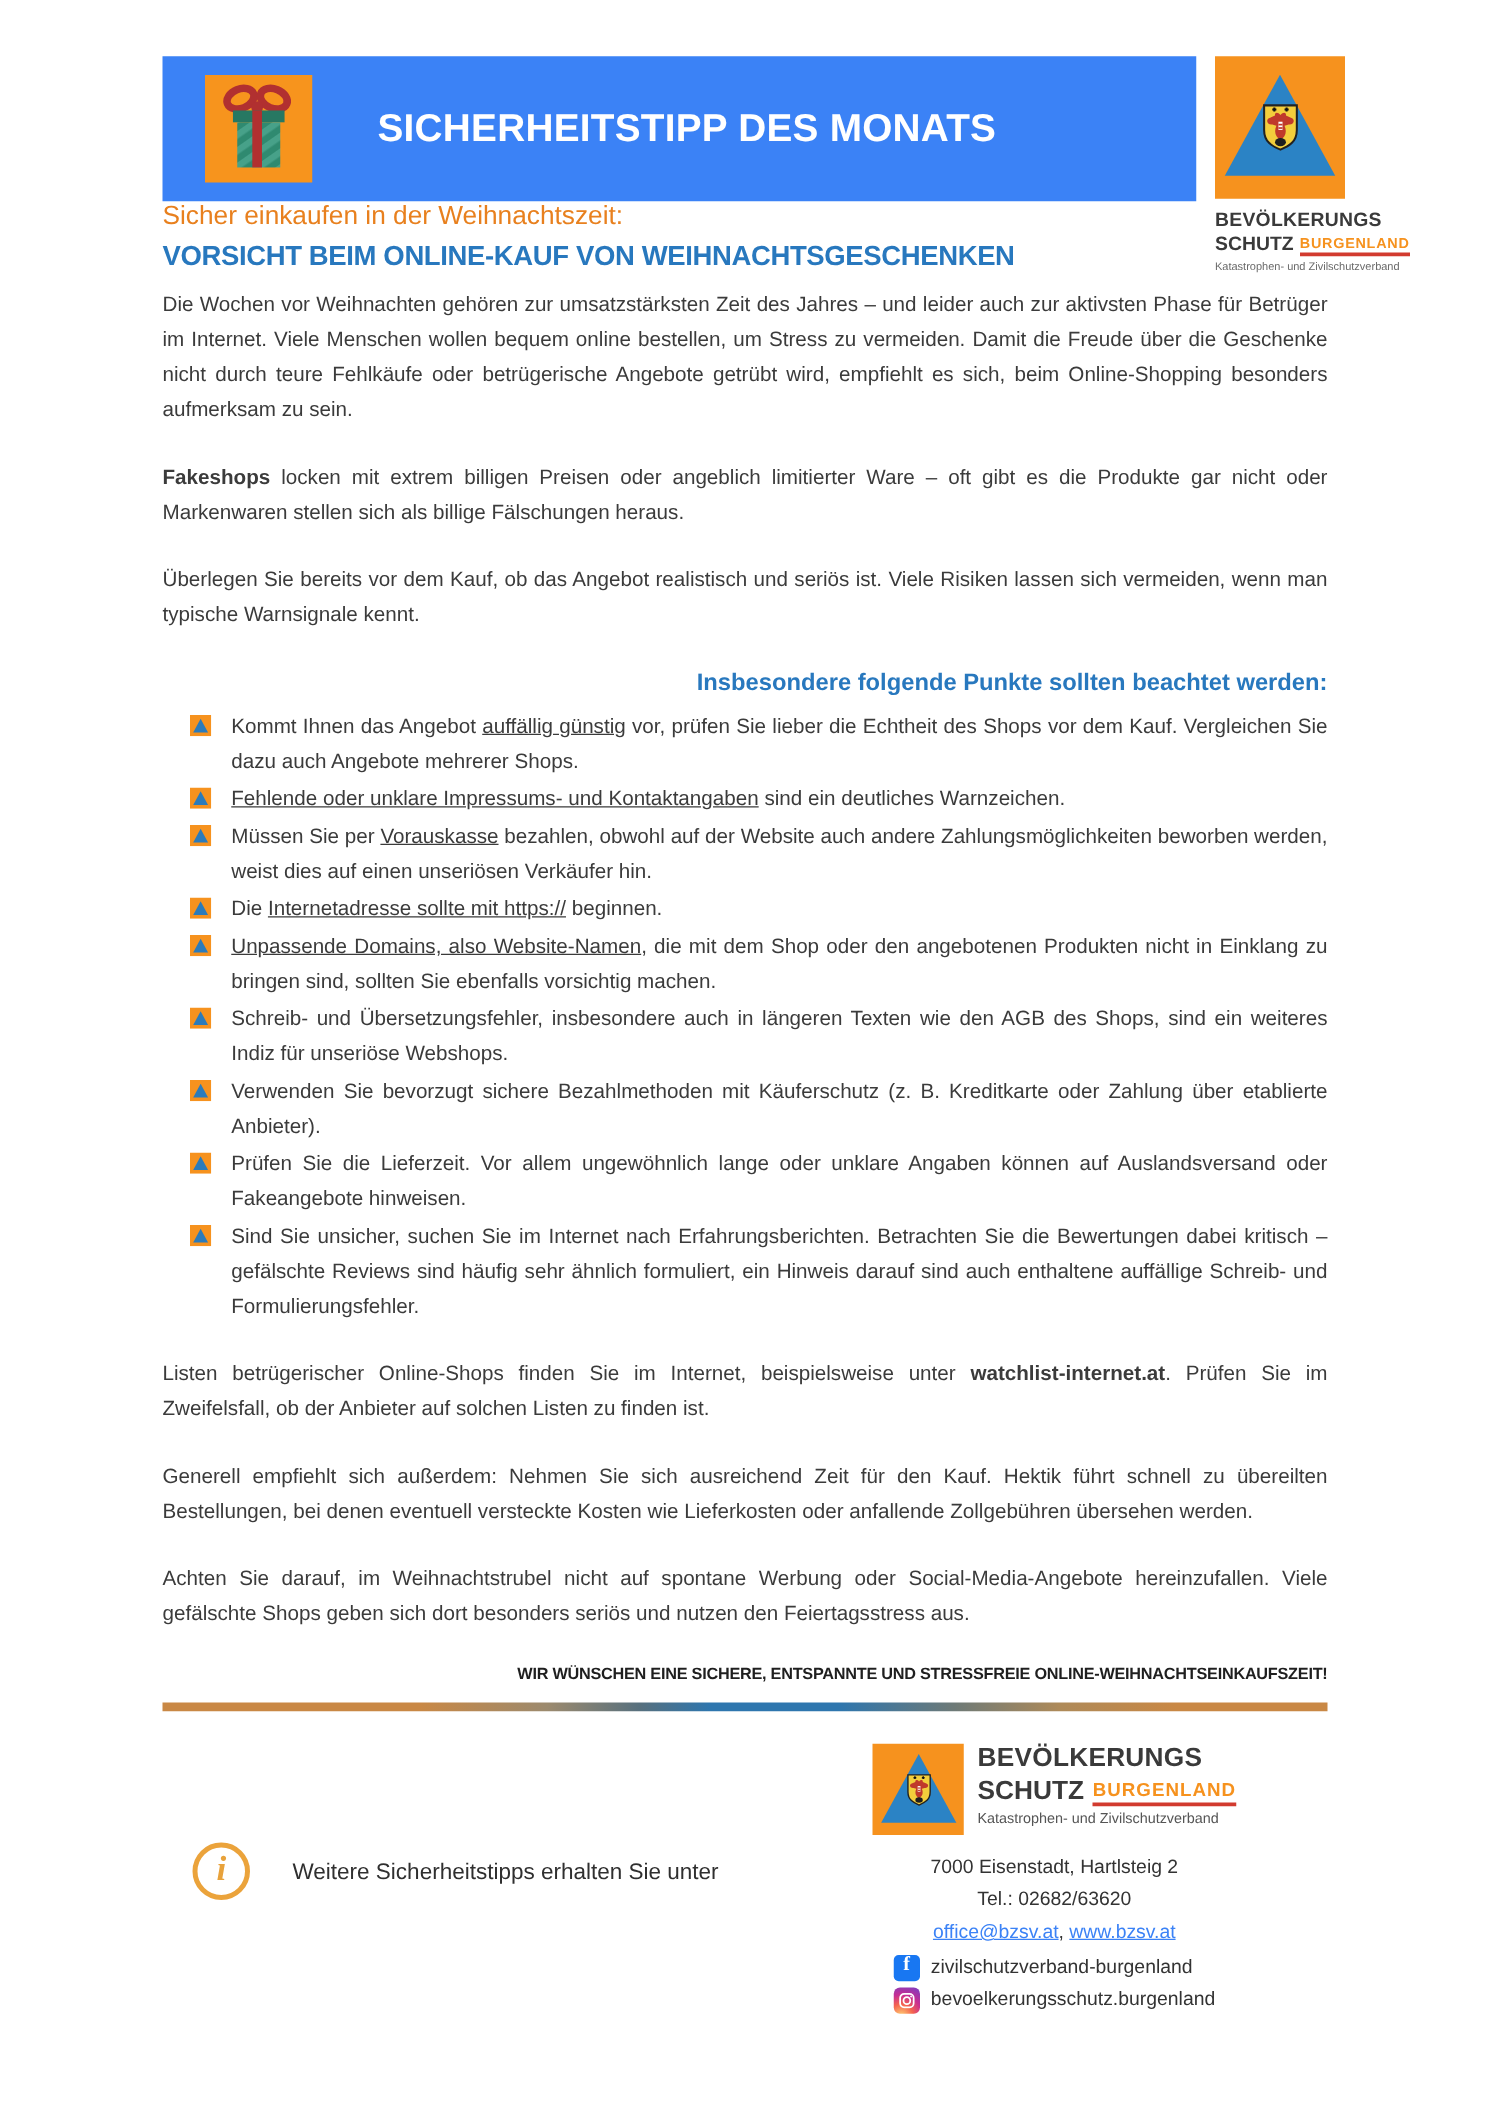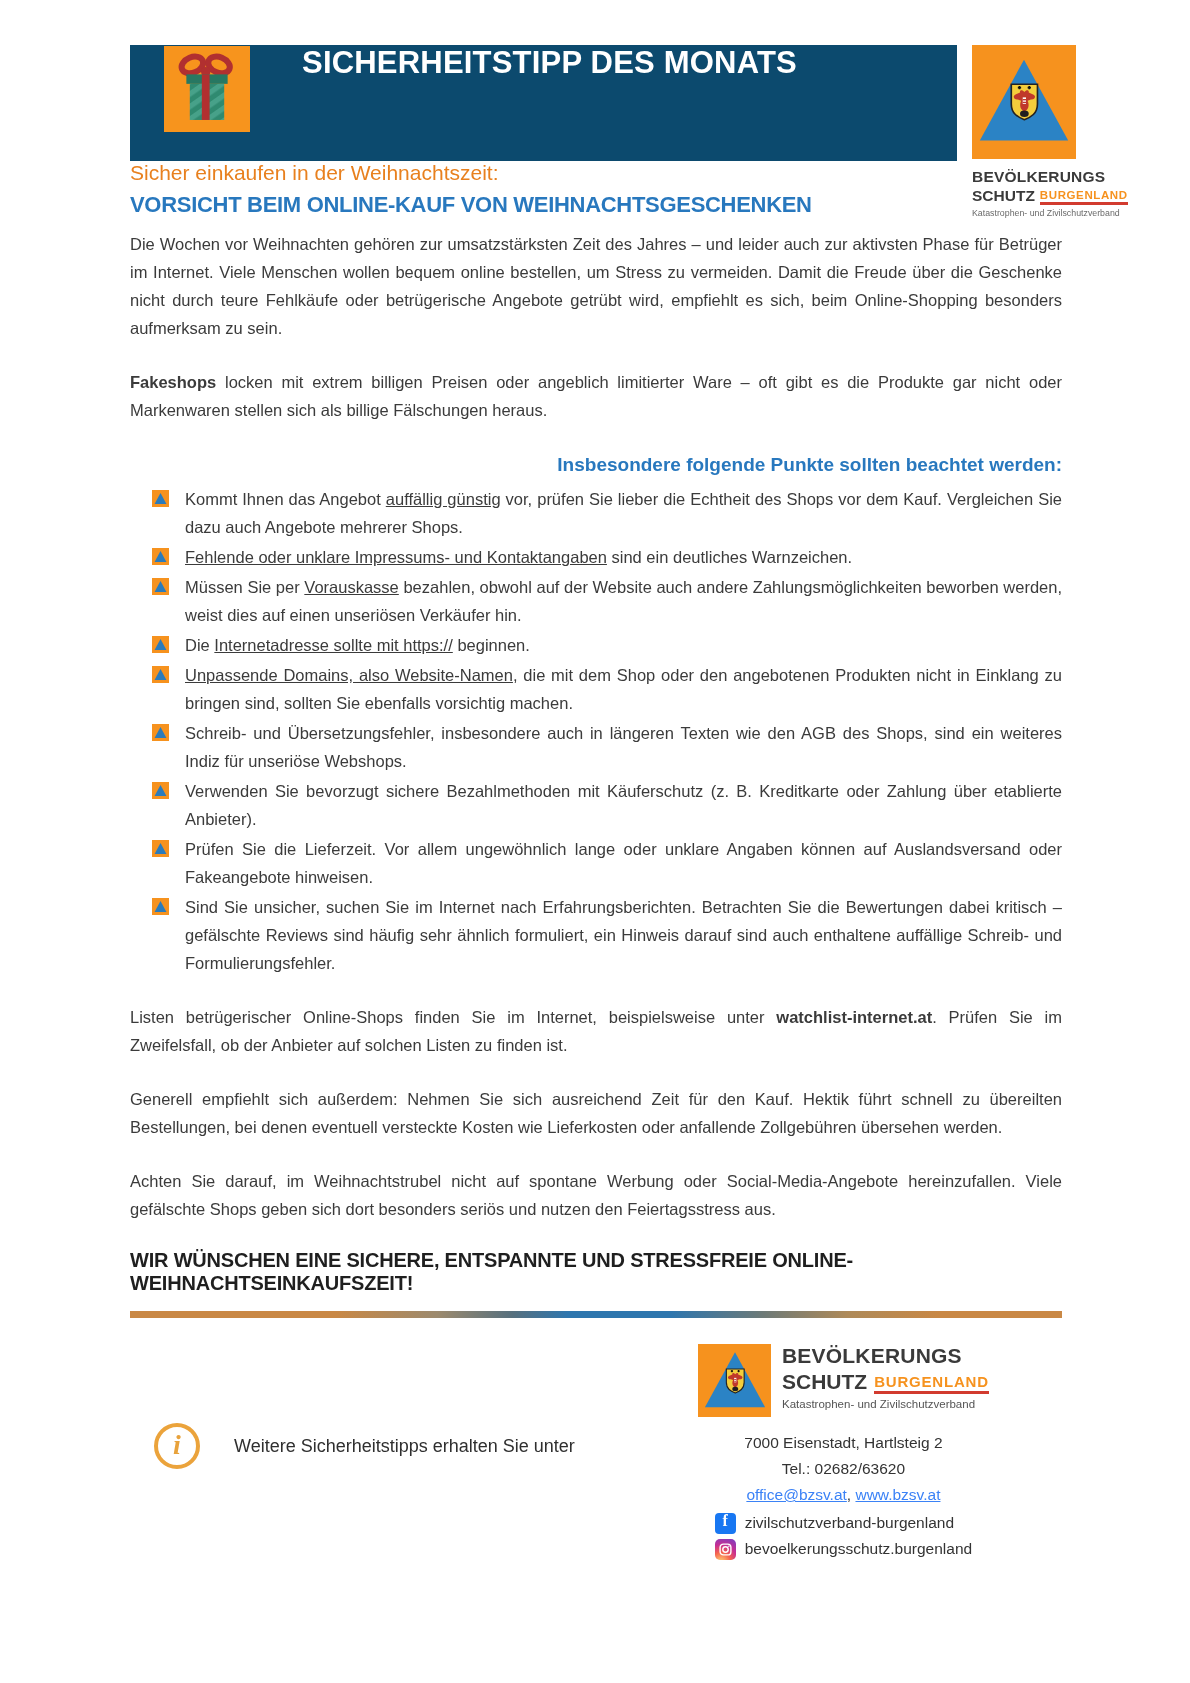--- a/index.html
+++ b/index.html
@@ -18,8 +18,8 @@
   
   .banner {
     width:827px; height:116px;
-    background:#0c4a6e;
-    display:flex; 
+    background:#3b82f6;
+    display:flex; align-items:center;
   }
   .gift { width:86px; height:88px; margin-left:34px; flex:0 0 auto; }
   .banner-title {

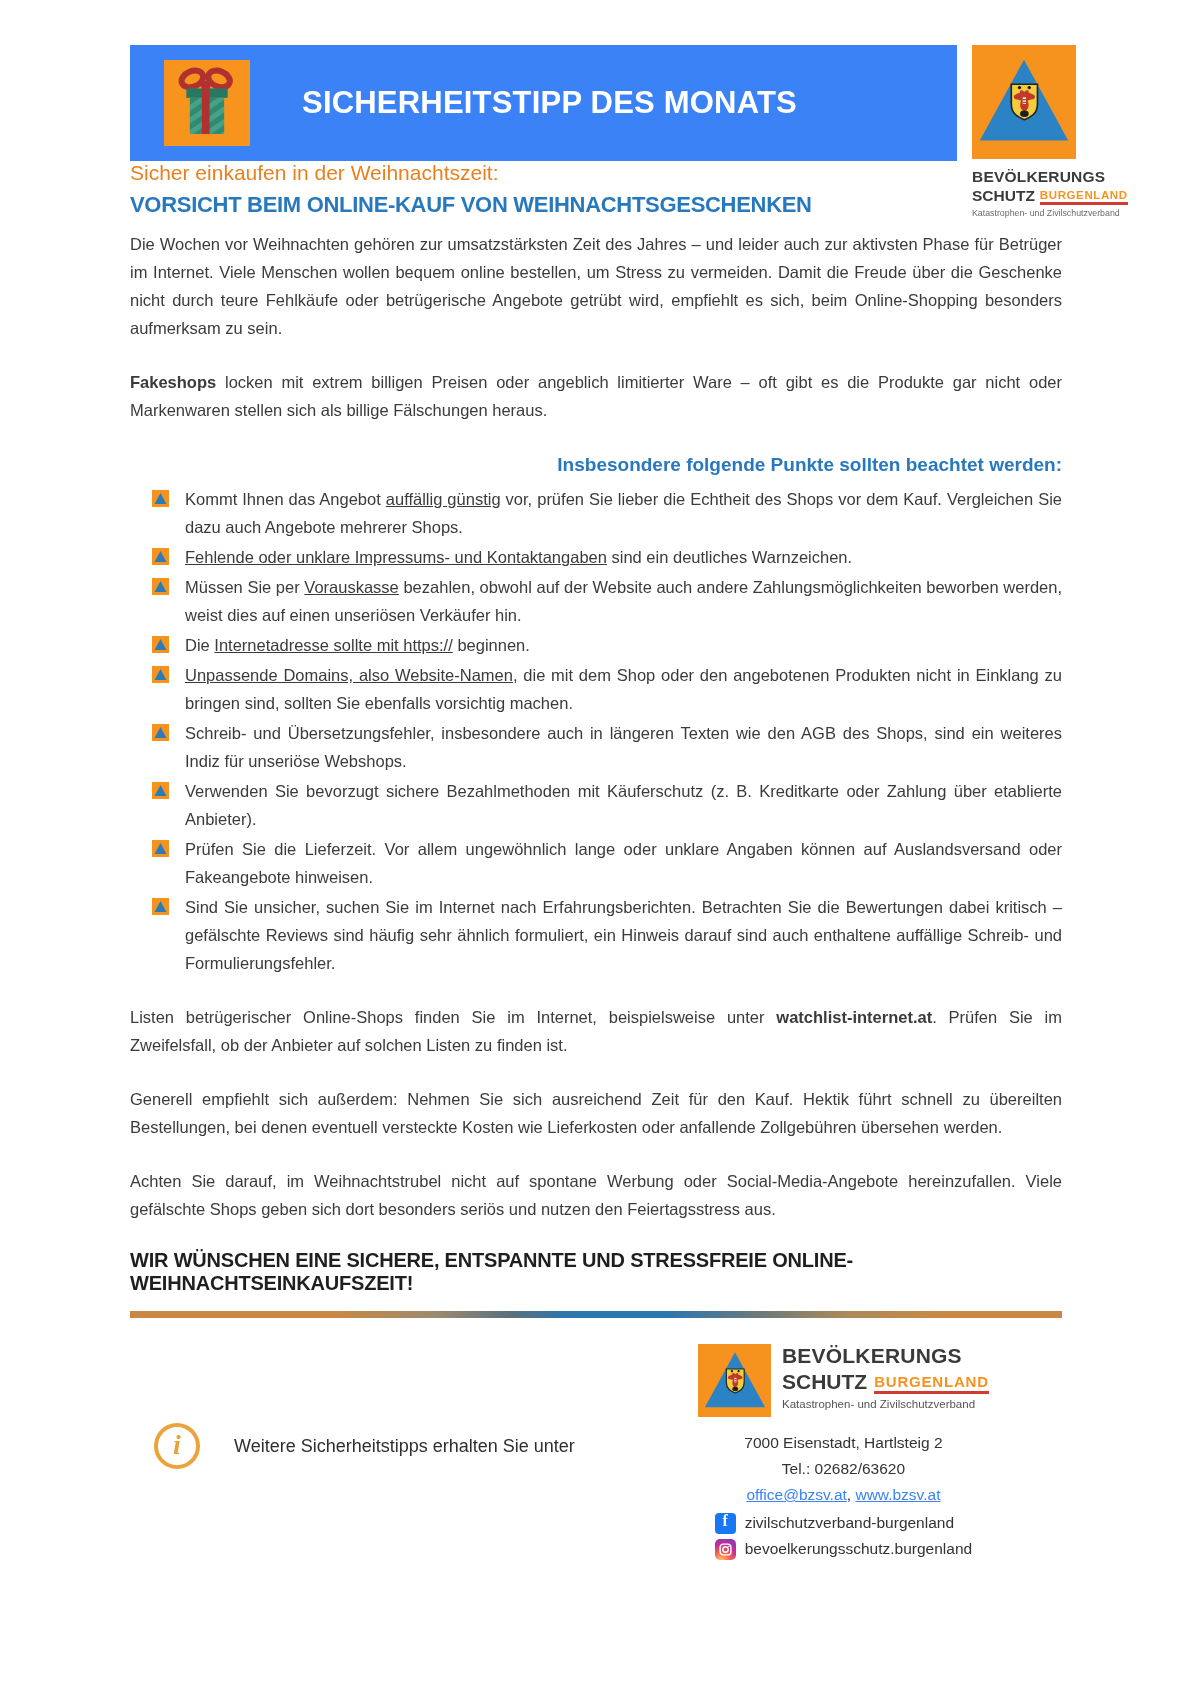--- a/index.html
+++ b/index.html
@@ -166,6 +166,7 @@
 
       <p class="para"><span class="seg-bold">Fakeshops</span><span> locken mit extrem billigen Preisen oder angeblich limitierter Ware – oft gibt es die Produkte gar nicht oder Markenwaren stellen sich als billige Fälschungen heraus.</span></p>
 
+      <p class="para"><span>Überlegen Sie bereits vor dem Kauf, ob das Angebot realistisch und seriös ist. Viele Risiken lassen sich vermeiden, wenn man typische Warnsignale kennt.</span></p>
     </div>
 
   <div class="list-heading">Insbesondere folgende Punkte sollten beachtet werden:</div>

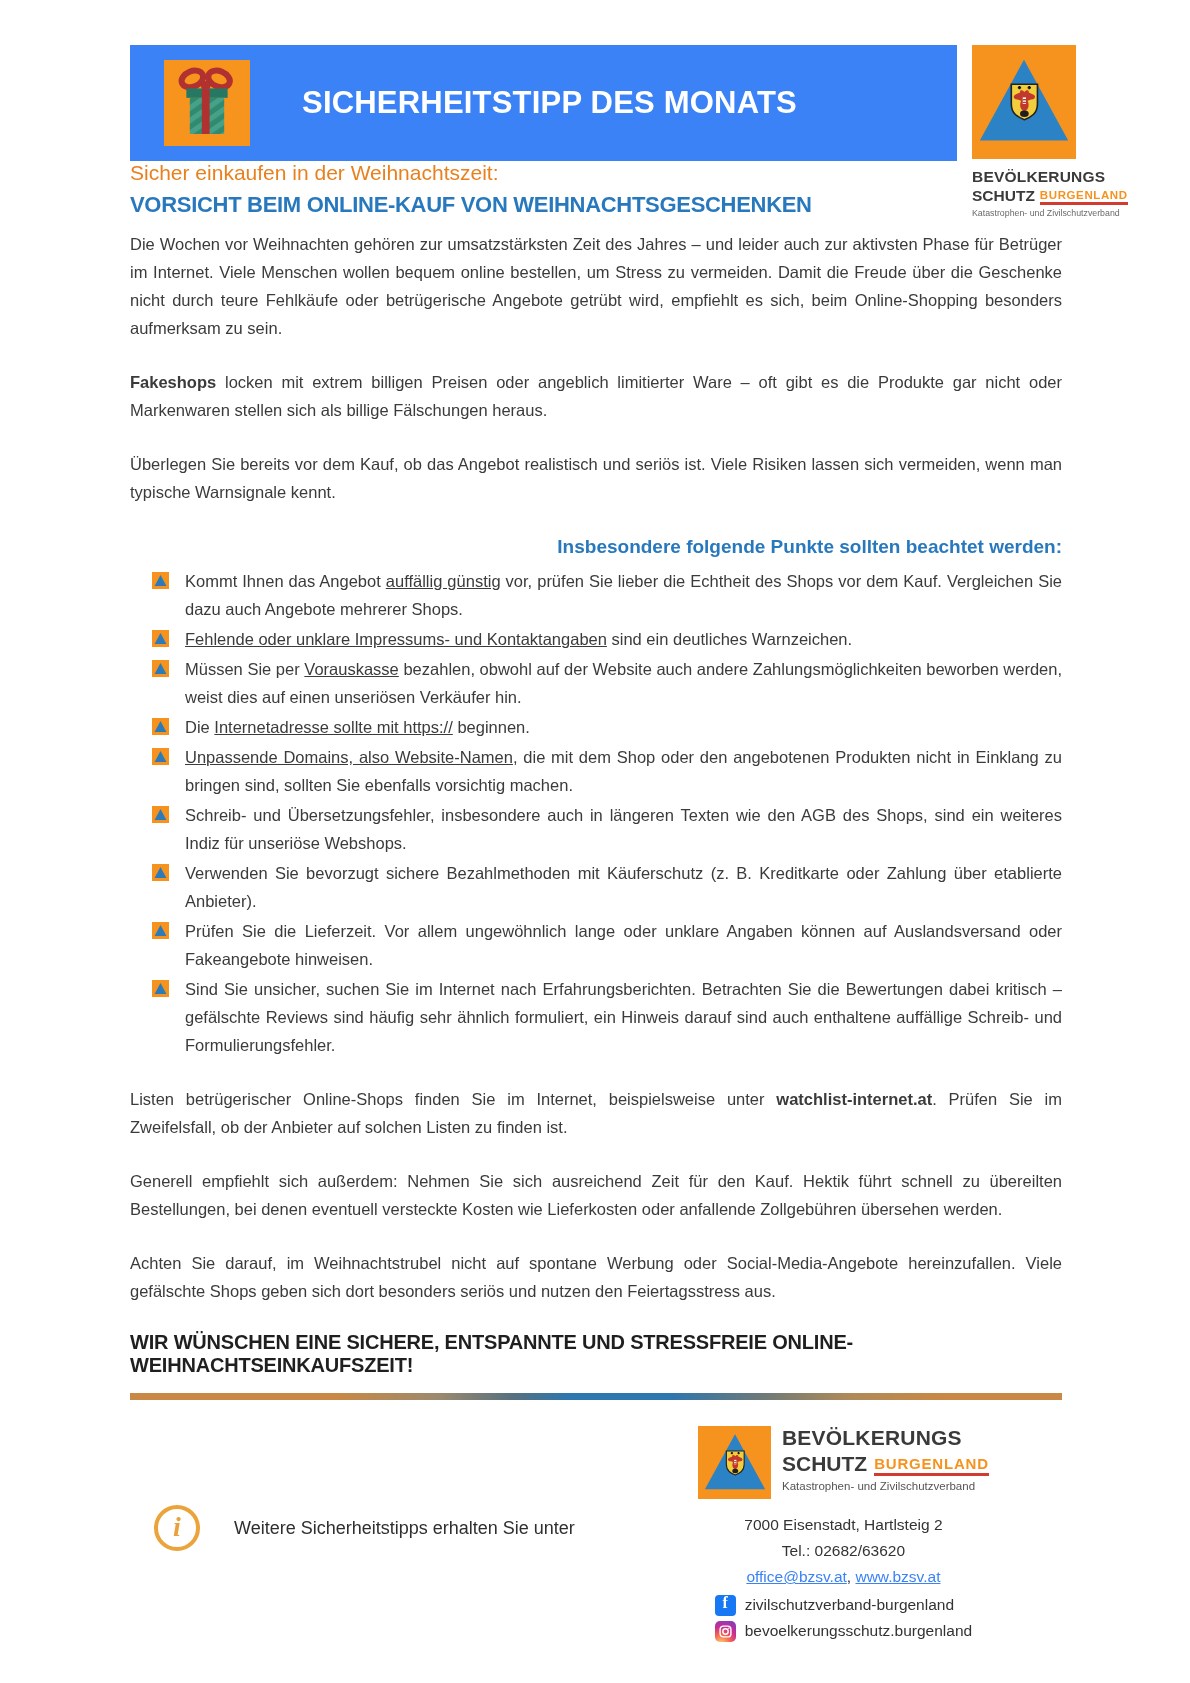--- a/index.html
+++ b/index.html
@@ -62,7 +62,7 @@
   }
   .w-item .bullet { position:absolute; left:22px; top:5px; width:17px; height:17px; }
 
-  .closing { margin-top:26px; text-align:left; font-weight:bold; font-size:20px; color:#1f1f1f; letter-spacing:-0.2px; }
+  .closing { margin-top:26px; text-align:right; font-weight:bold; font-size:13px; color:#1f1f1f; letter-spacing:-0.2px; }
   .divider {
     margin-top:16px; height:7px;
     background:linear-gradient(90deg,

